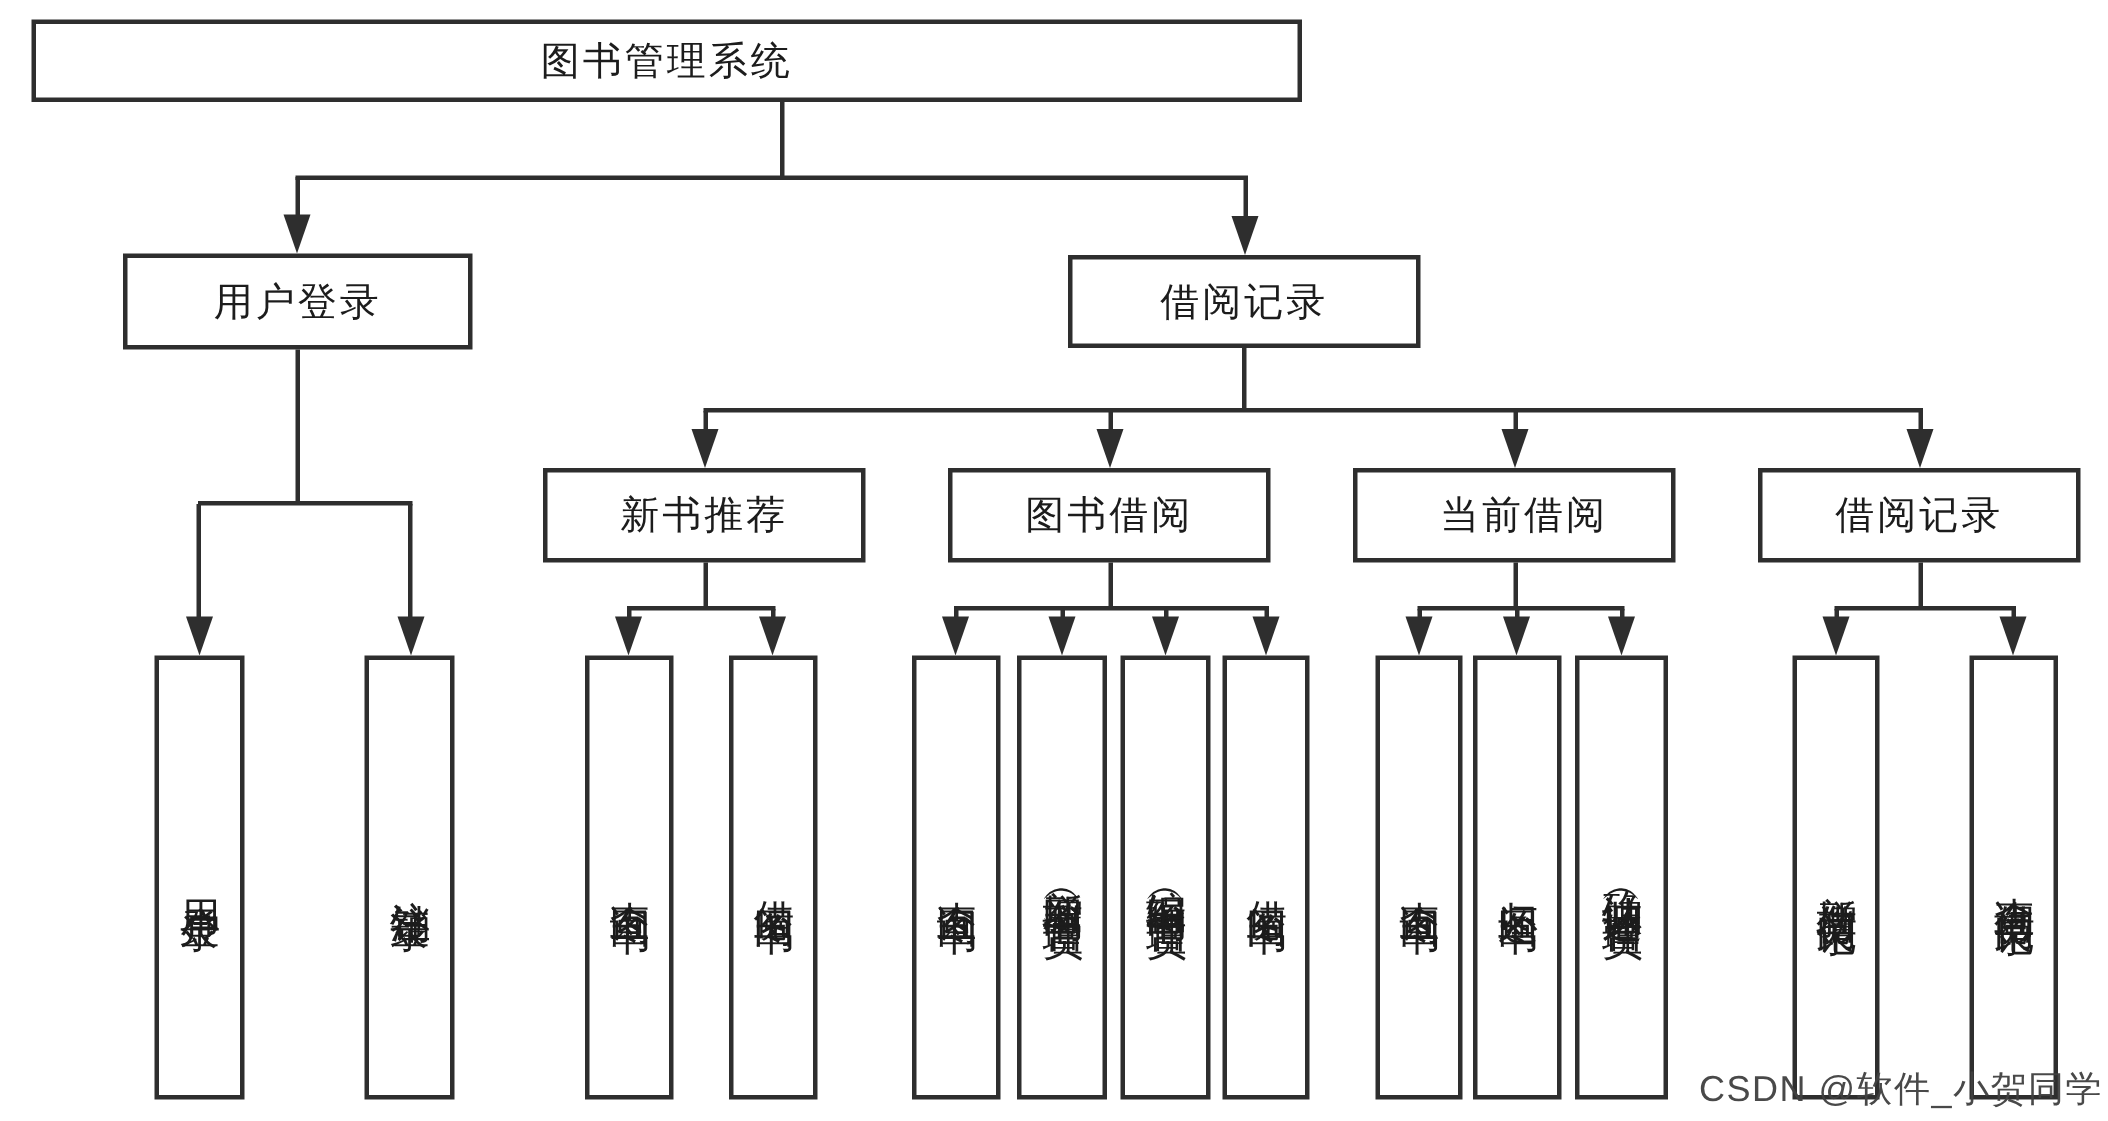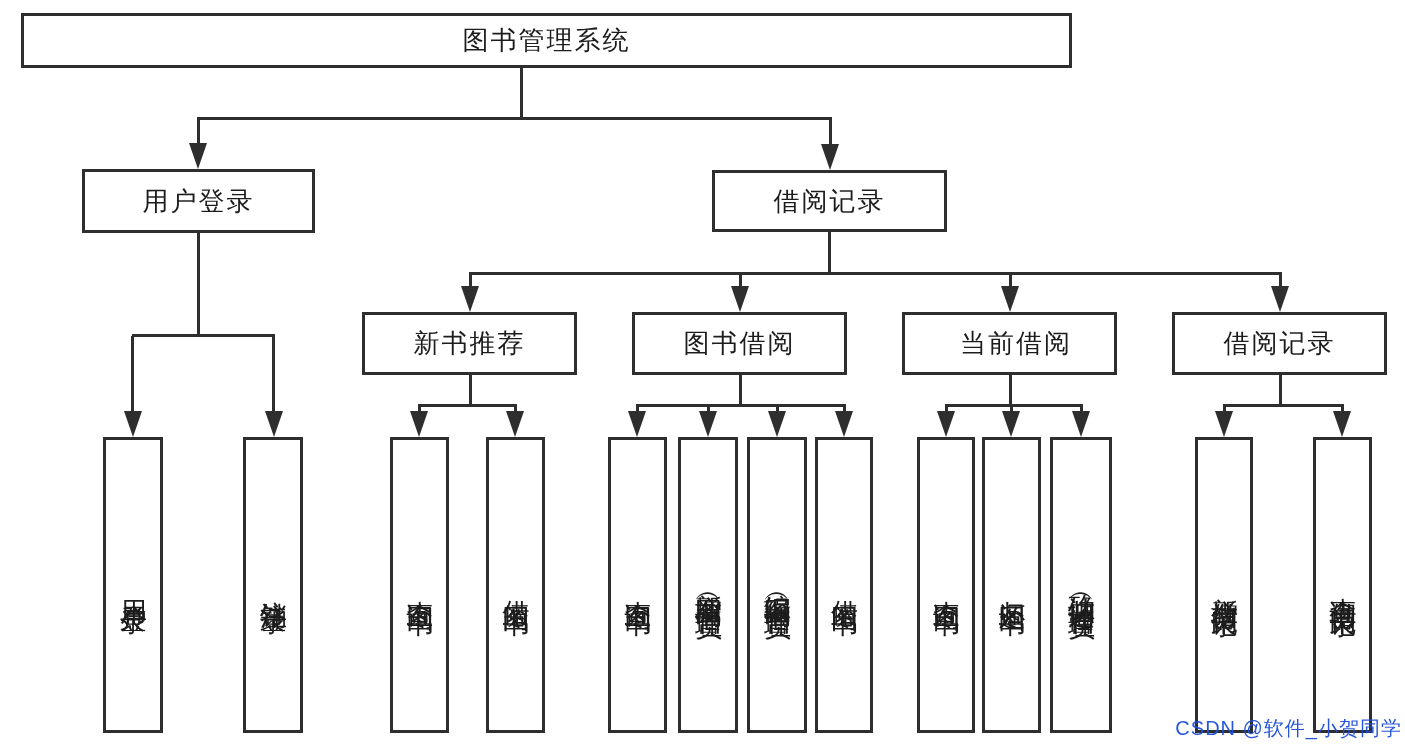--- a/index.html
+++ b/index.html
@@ -33,7 +33,7 @@
 
 <div id="canvas">
 
-  <div class="box" style="left:21px;top:13px;width:1051px;height:55px;">
+  <div class="box" style="left:21px;top:13px;width:847px;height:55px;">
     <span>图书管理系统</span>
   </div>
 

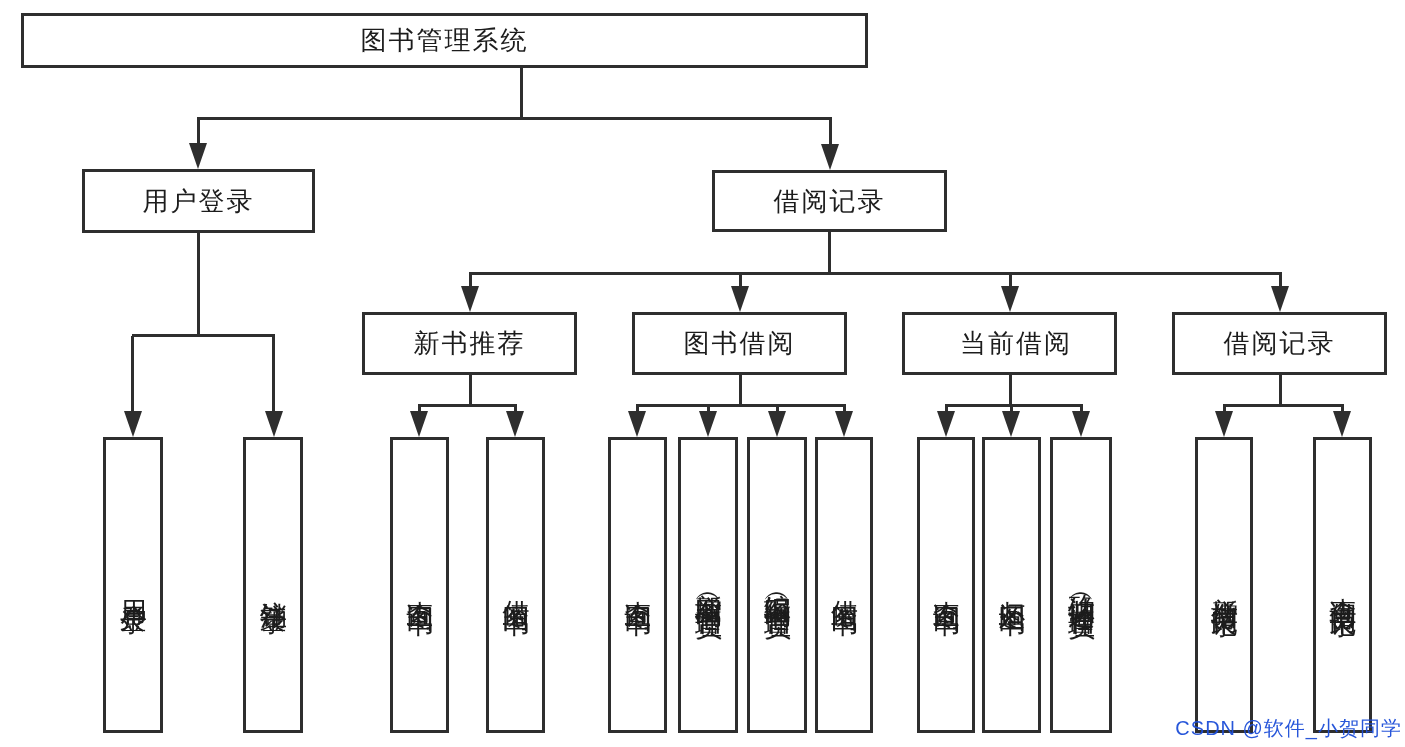--- a/index.html
+++ b/index.html
@@ -25,7 +25,7 @@
   }
   .watermark{
     position:absolute;right:3px;bottom:5px;
-    font-size:20px;color:#1d4ed8;letter-spacing:1px;opacity:.95;
+    font-size:24px;color:#404040;letter-spacing:1px;opacity:.95;
   }
 </style>
 </head>

